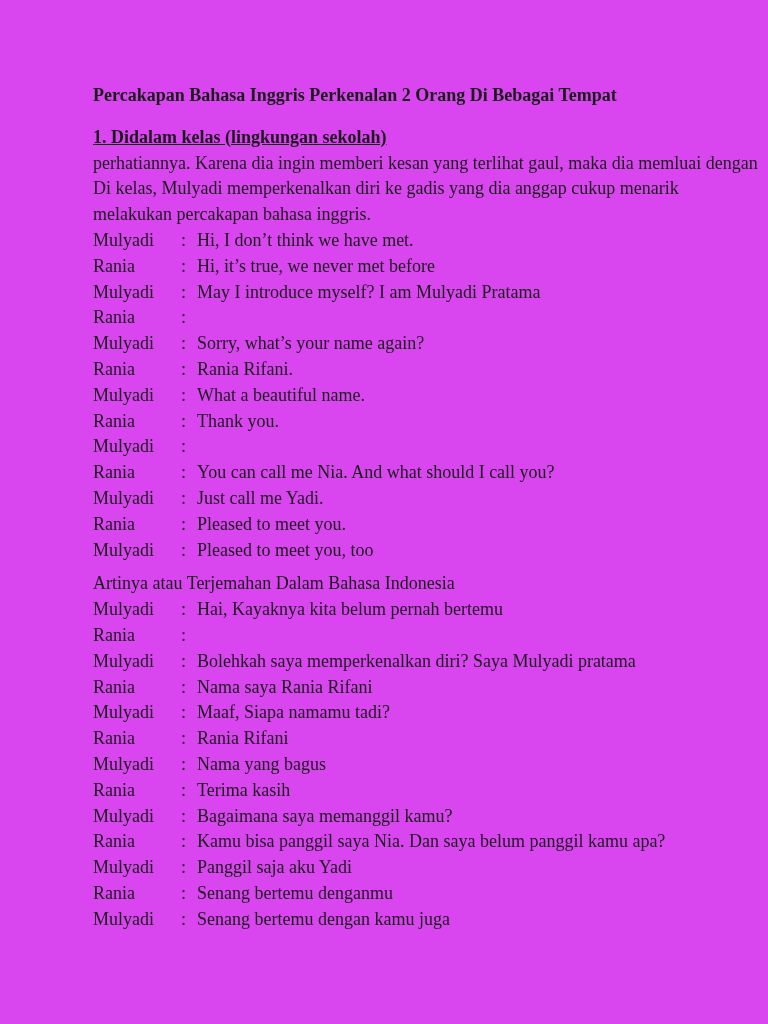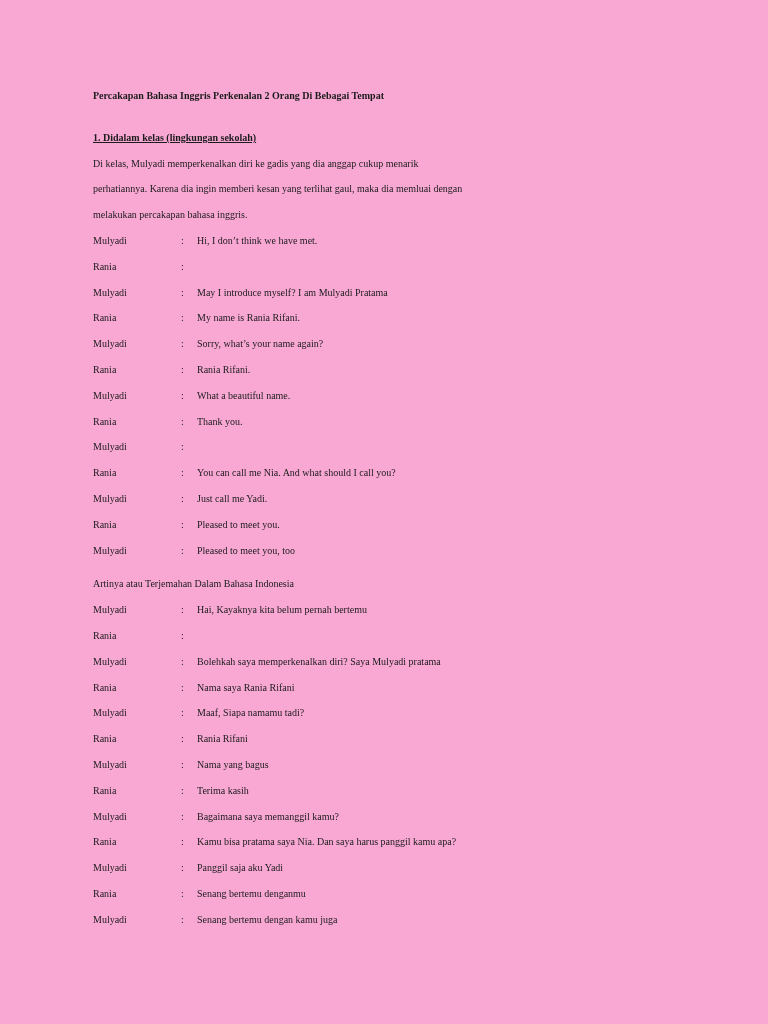--- a/index.html
+++ b/index.html
@@ -11,11 +11,11 @@
     position: relative;
     width: 768px;
     height: 1024px;
-    background: #f9a8d4;
+    background: #d946ef;
     box-sizing: border-box;
     padding: 83px 90px 0 93px;
     font-family: "Liberation Serif", "DejaVu Serif", serif;
-    font-size: 10px;
+    font-size: 18px;
     line-height: 25.8px;
     color: #1b1b1b;
     overflow: hidden;

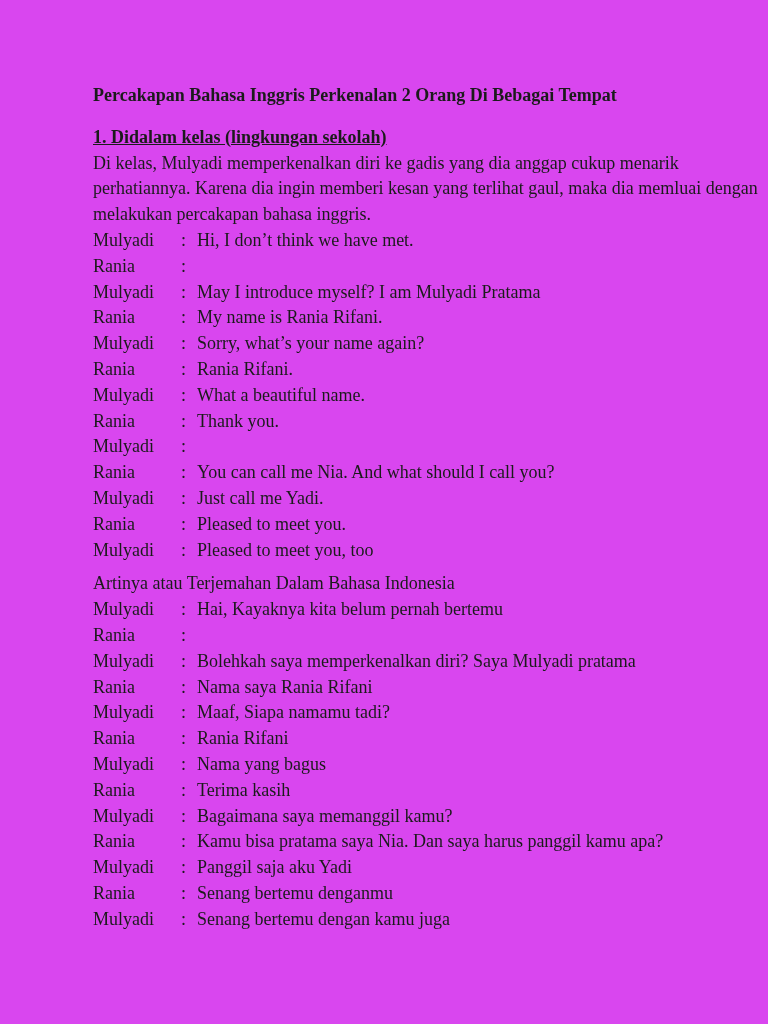--- a/index.html
+++ b/index.html
@@ -66,8 +66,8 @@
   <div class="section-heading">1. Didalam kelas (lingkungan sekolah)</div>
 
   <div class="intro">
+    <div class="intro-line">perhatiannya. Karena dia ingin memberi kesan yang terlihat gaul, maka dia memluai dengan</div>
     <div class="intro-line">Di kelas, Mulyadi memperkenalkan diri ke gadis yang dia anggap cukup menarik</div>
-    <div class="intro-line">perhatiannya. Karena dia ingin memberi kesan yang terlihat gaul, maka dia memluai dengan</div>
     <div class="intro-line">melakukan percakapan bahasa inggris.</div>
   </div>
 

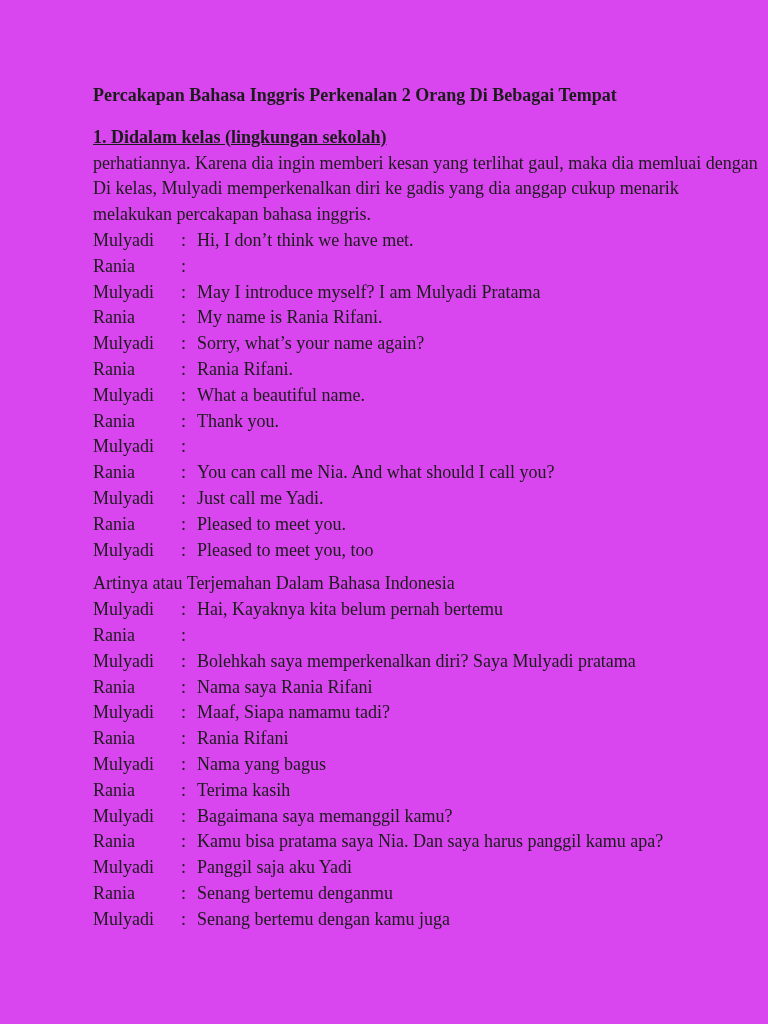--- a/index.html
+++ b/index.html
@@ -82,6 +82,7 @@
       <div class="dialogue-row">
         <span class="speaker">Rania</span>
         <span class="colon">:</span>
+        <span class="utterance">Hi, it’s true, we never met before</span>
       </div>
 
       <div class="dialogue-row">

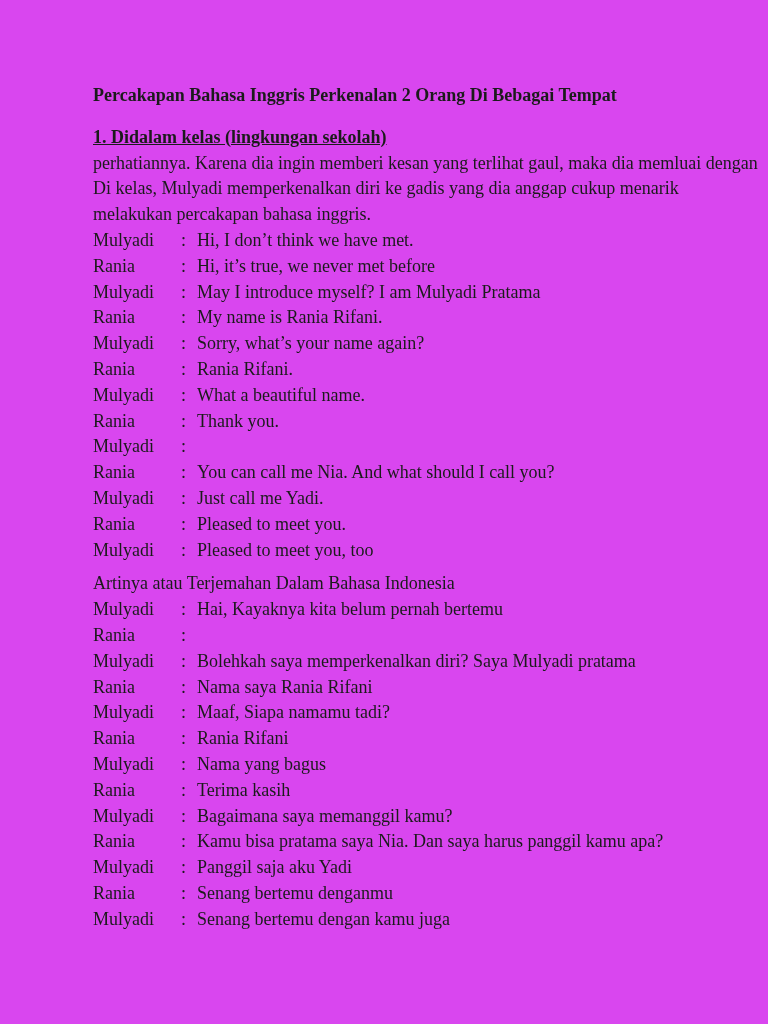--- a/index.html
+++ b/index.html
@@ -94,7 +94,6 @@
       <div class="dialogue-row">
         <span class="speaker">Rania</span>
         <span class="colon">:</span>
-        <span class="utterance">My name is Rania Rifani.</span>
       </div>
 
       <div class="dialogue-row">

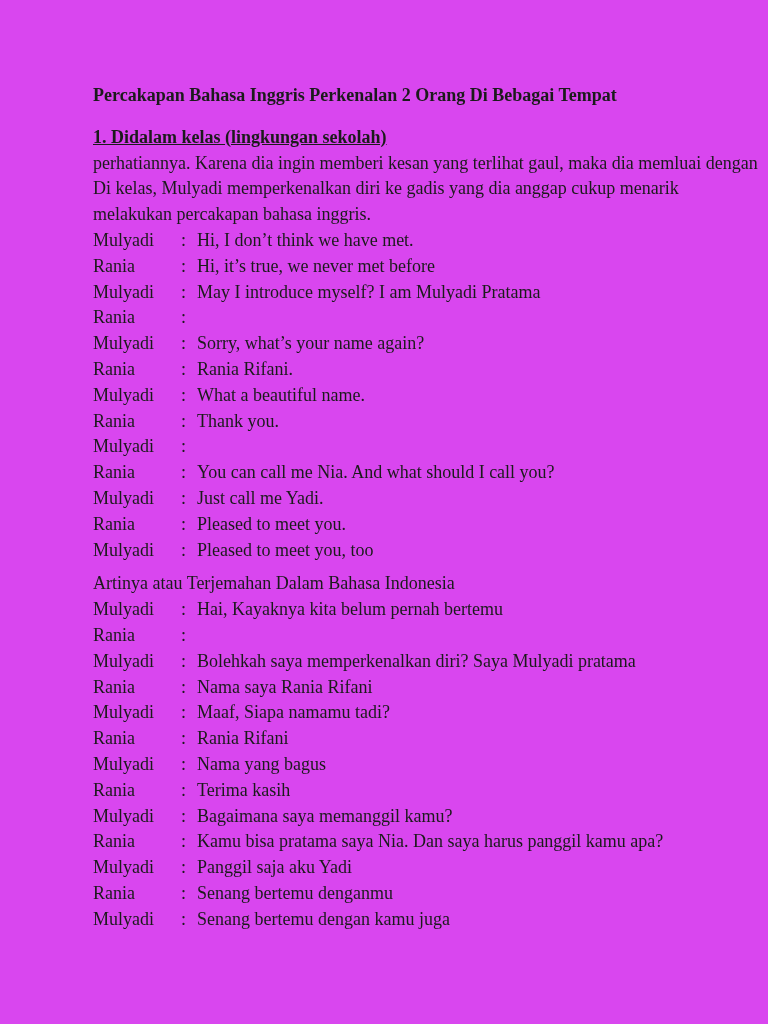--- a/index.html
+++ b/index.html
@@ -210,7 +210,7 @@
       <div class="dialogue-row">
         <span class="speaker">Rania</span>
         <span class="colon">:</span>
-        <span class="utterance">Kamu bisa pratama saya Nia. Dan saya harus panggil kamu apa?</span>
+        <span class="utterance">Kamu bisa panggil saya Nia. Dan saya belum panggil kamu apa?</span>
       </div>
 
       <div class="dialogue-row">

